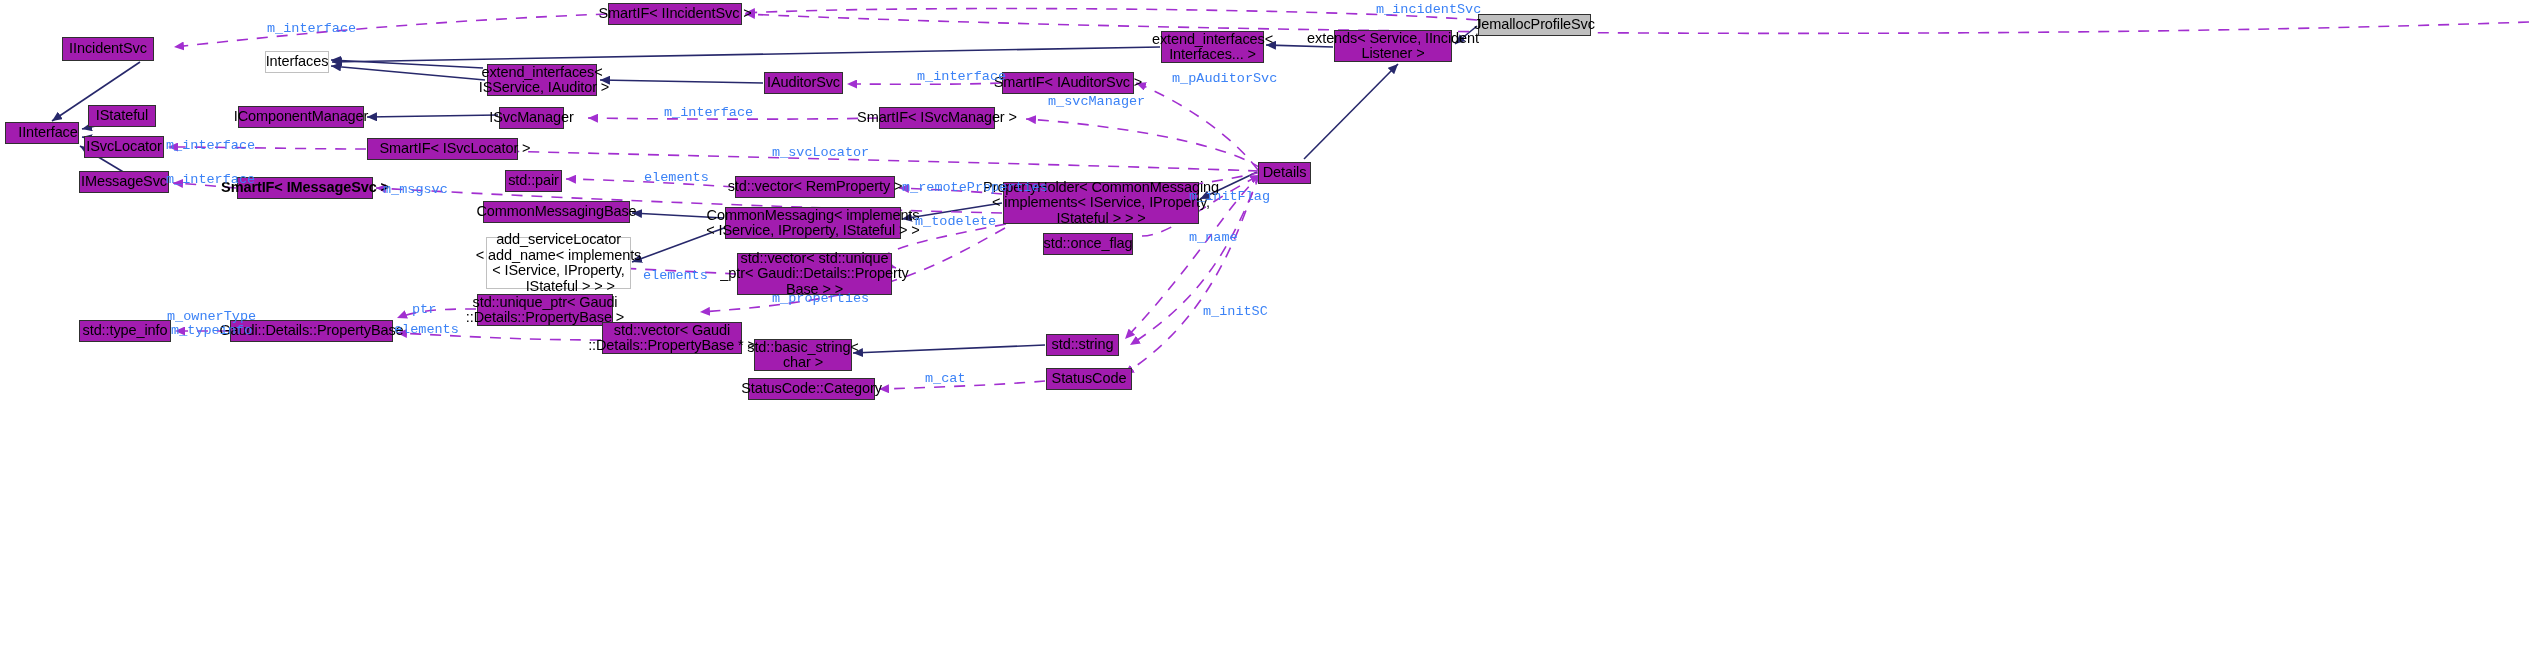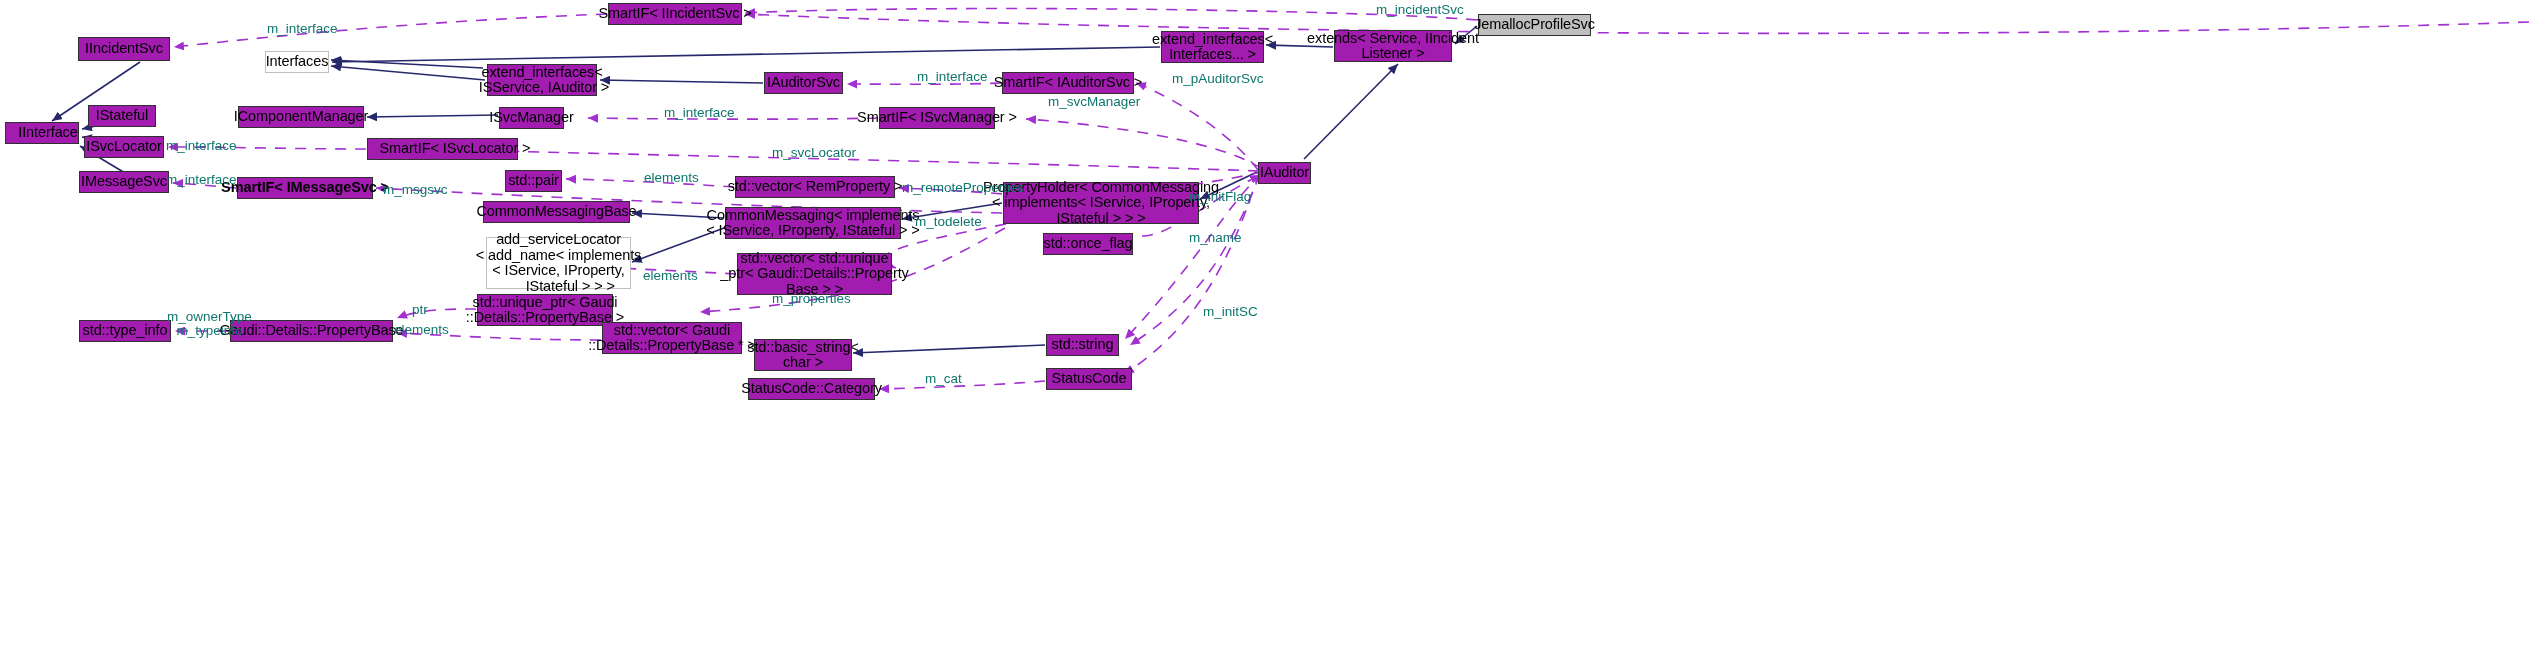--- a/index.html
+++ b/index.html
@@ -50,11 +50,11 @@
     position: absolute;
     font-size: 13.5px;
     line-height: 14px;
-    color: #0f766e;
+    color: #3b82f6;
     white-space: pre;
     text-align: center;
     z-index: 4;
-    font-family: Liberation Sans, sans-serif;
+    font-family: Liberation Mono, monospace;
   }
 </style>
 </head>

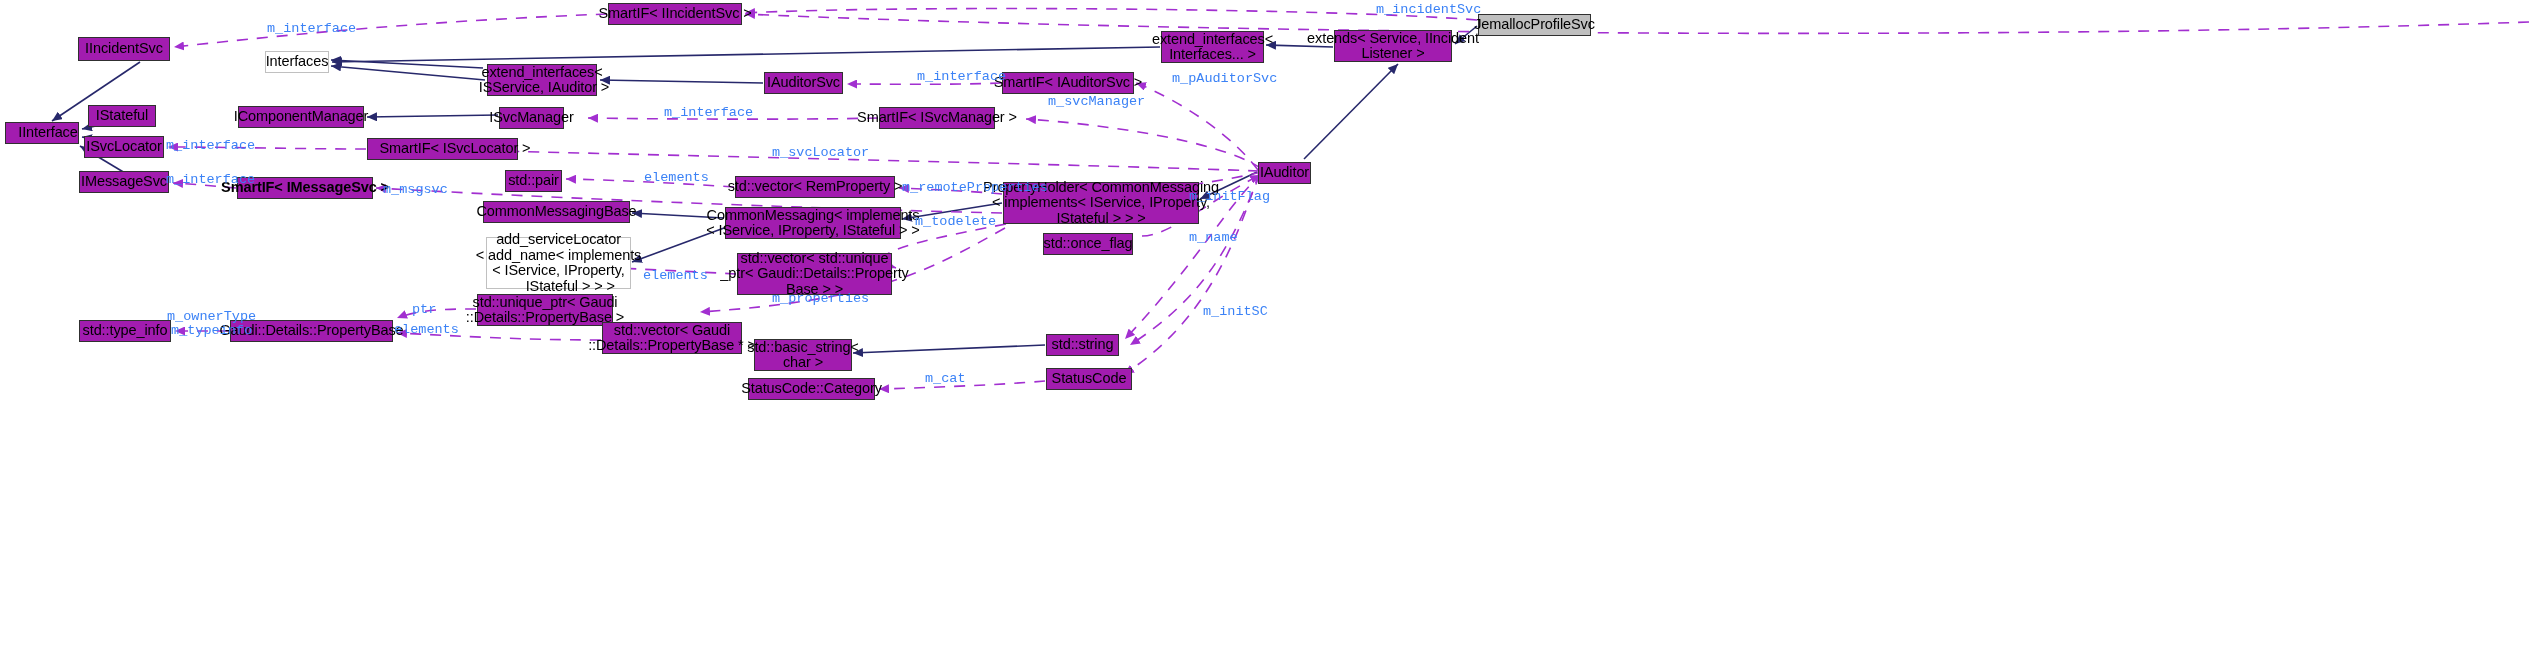--- a/index.html
+++ b/index.html
@@ -121,7 +121,7 @@
   </svg>
 
   <div id="nodes-layer">
-      <div class="node" style="left: 78px; top: 37px; width: 92px; height: 24px;">IIncidentSvc</div>
+      <div class="node" style="left: 62px; top: 37px; width: 92px; height: 24px;">IIncidentSvc</div>
       <div class="node light" style="left: 265px; top: 51px; width: 64px; height: 22px;">Interfaces</div>
       <div class="node" style="left: 5px; top: 122px; width: 74px; height: 22px; padding-left: 12px;">IInterface</div>
       <div class="node" style="left: 88px; top: 105px; width: 68px; height: 22px;">IStateful</div>

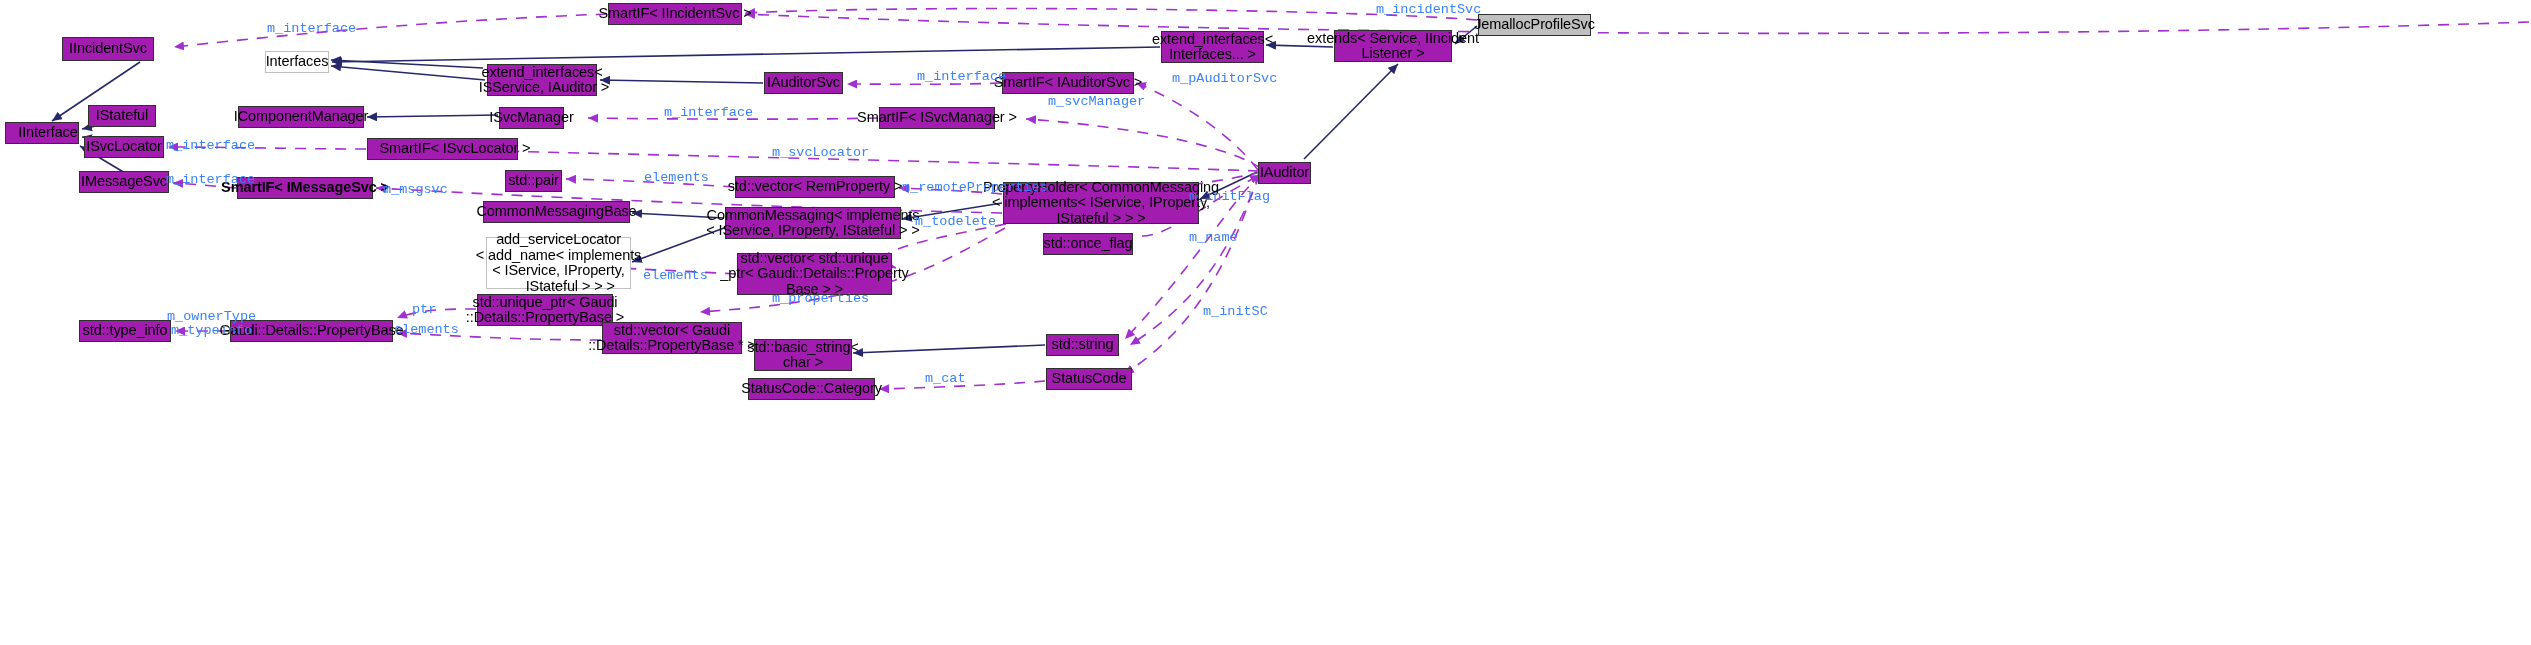--- a/index.html
+++ b/index.html
@@ -164,7 +164,7 @@
       <div class="node" style="left: 1043px; top: 233px; width: 90px; height: 22px;">std::once_flag</div>
       <div class="node" style="left: 1046px; top: 334px; width: 73px; height: 22px;">std::string</div>
       <div class="node" style="left: 1046px; top: 368px; width: 86px; height: 22px;">StatusCode</div>
-      <div class="node" style="left: 1258px; top: 162px; width: 53px; height: 22px;">IAuditor</div>
+      <div class="node" style="left: 1258px; top: 162px; width: 53px; height: 22px;">Details</div>
       <div class="node" style="left: 1161px; top: 31px; width: 103px; height: 32px;">extend_interfaces&lt;
 Interfaces... &gt;</div>
       <div class="node" style="left: 1334px; top: 30px; width: 118px; height: 32px;">extends&lt; Service, IIncident

